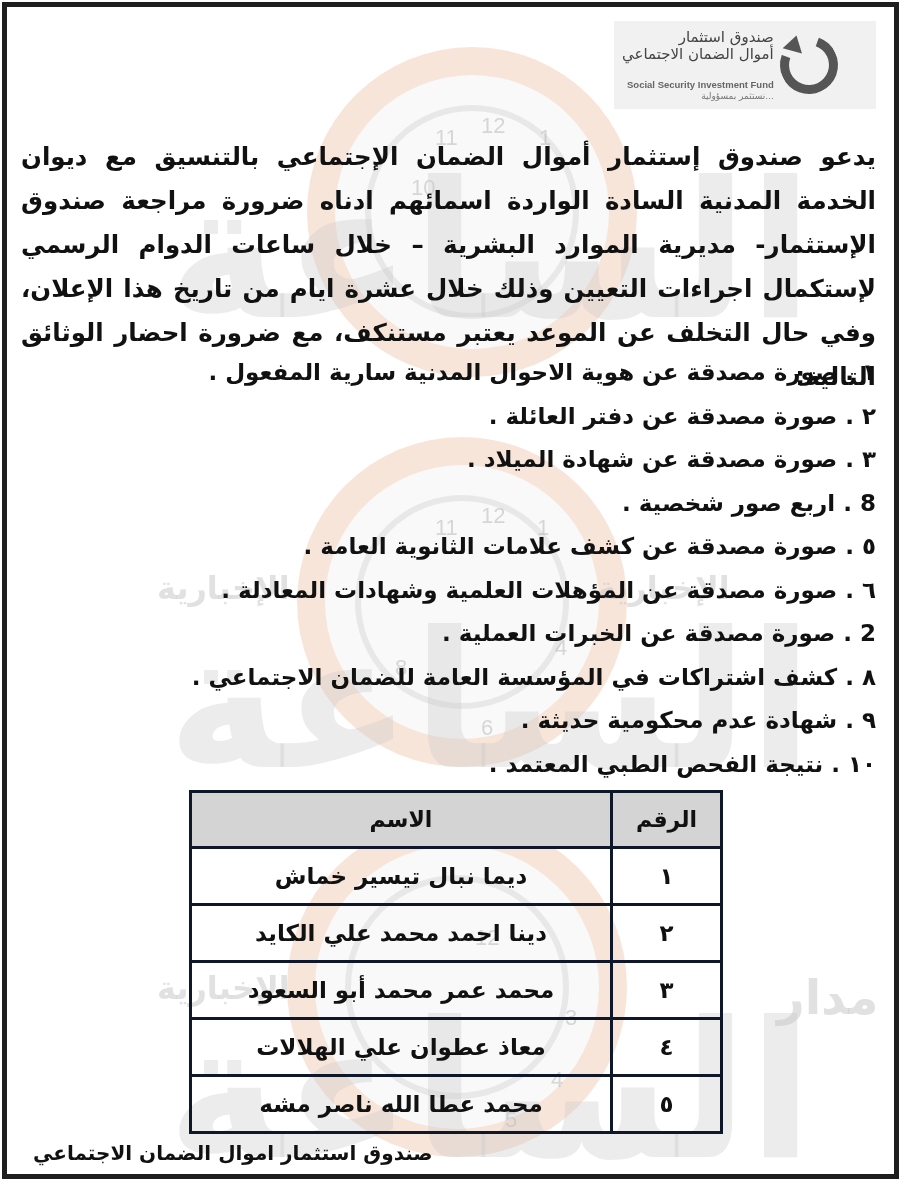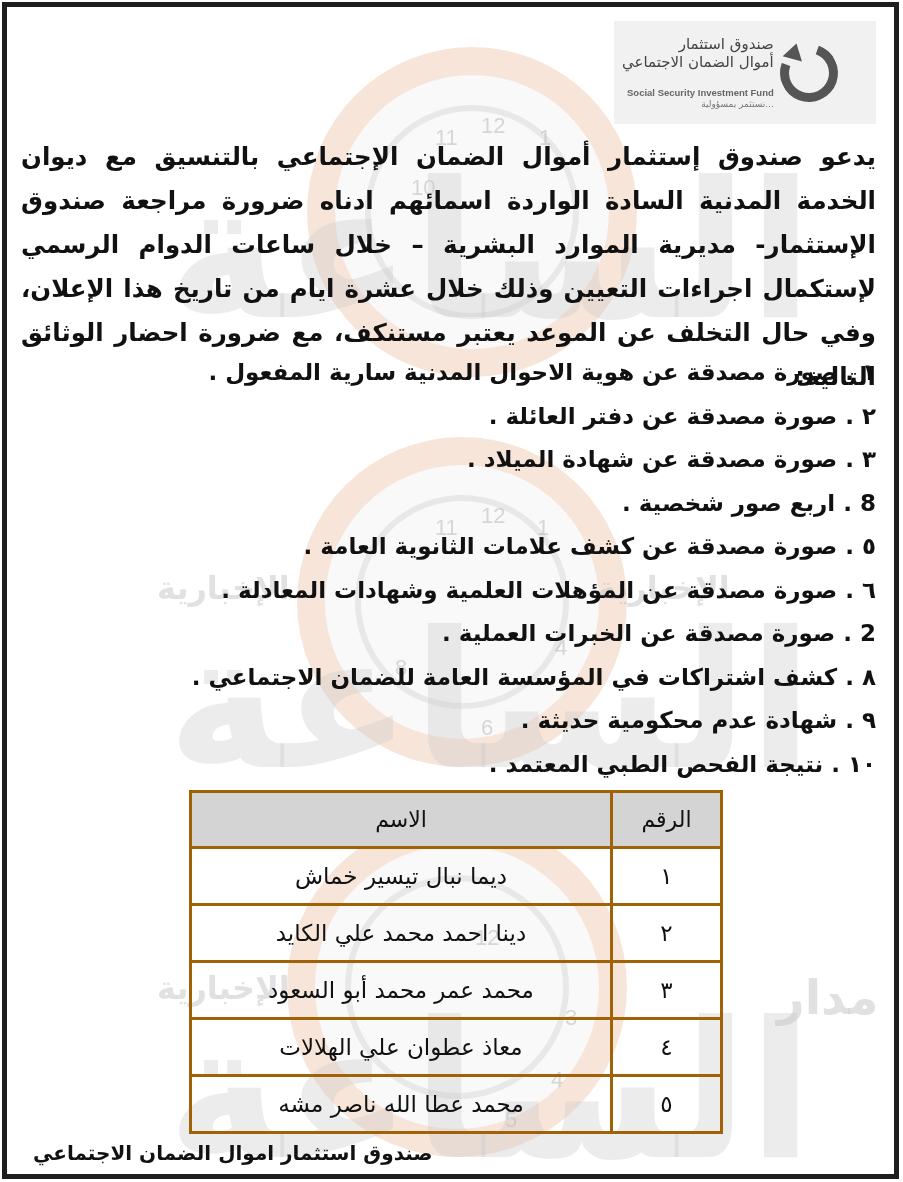--- a/index.html
+++ b/index.html
@@ -33,7 +33,7 @@
 
     
     .logo {
-      position: absolute; right: 18px; top: 14px; width: 262px; height: 103px;
+      position: absolute; right: 18px; top: 14px; width: 262px; height: 88px;
       background: #f1f1f1; display: flex; align-items: center; justify-content: flex-end;
       padding: 6px 8px; direction: rtl;
     }

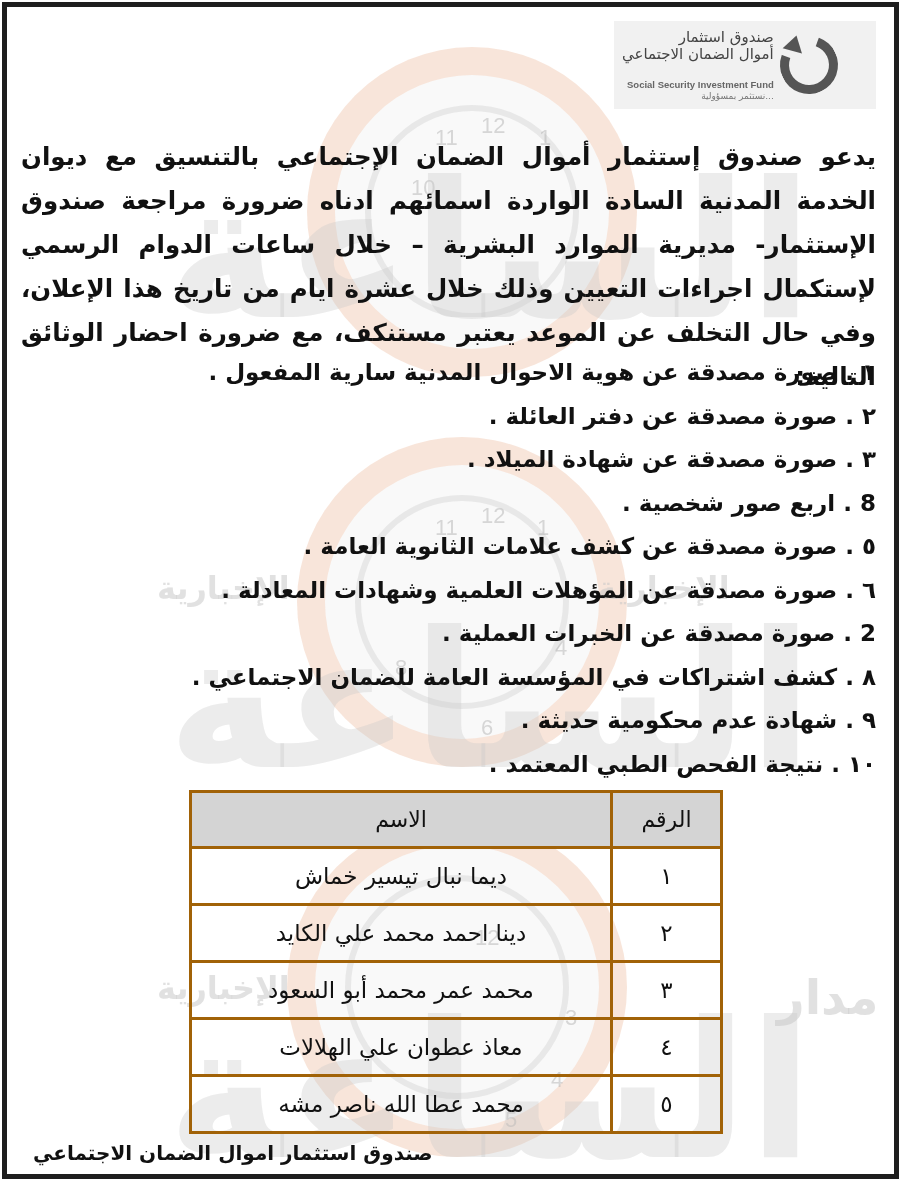--- a/index.html
+++ b/index.html
@@ -75,7 +75,7 @@
       border-collapse: collapse; direction: rtl; border: 3px solid #222;
     }
     .names-table th, .names-table td {
-      border: 3px solid #a16207; font-weight: normal; text-align: center; color: #111;
+      border: 3px solid #0f172a; font-weight: bold; text-align: center; color: #111;
     }
     .names-table th { background: #d4d4d4; height: 56px; font-size: 22px; }
     .names-table td { height: 57px; font-size: 23px; background: transparent; }

